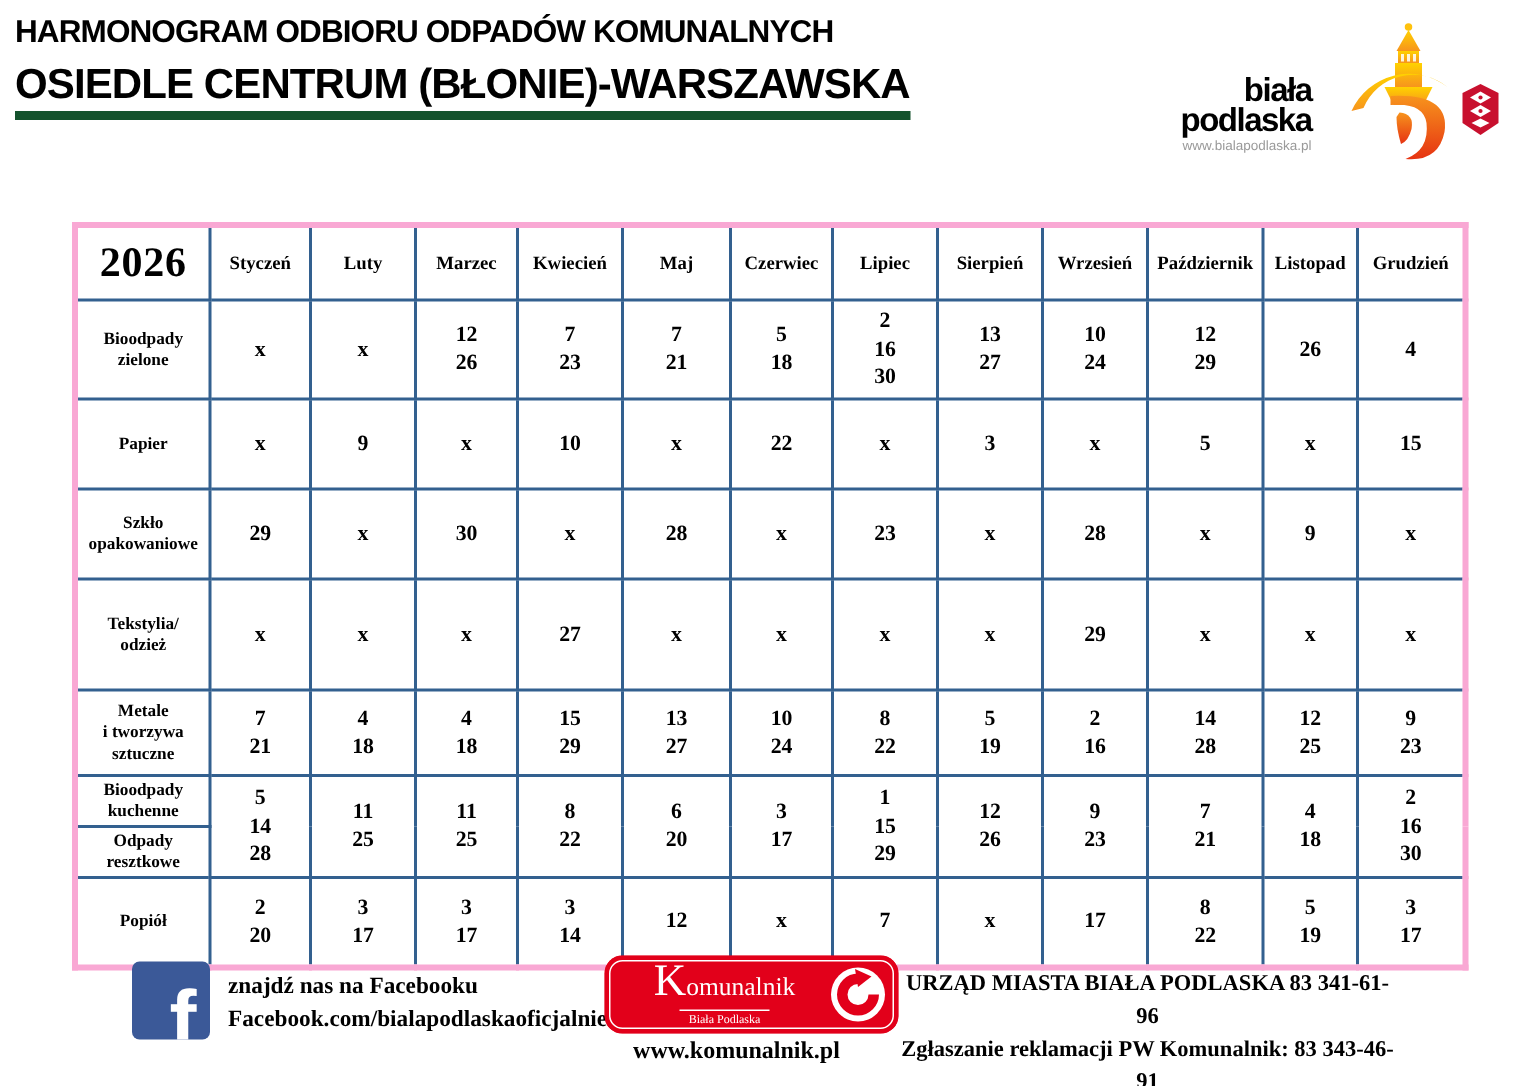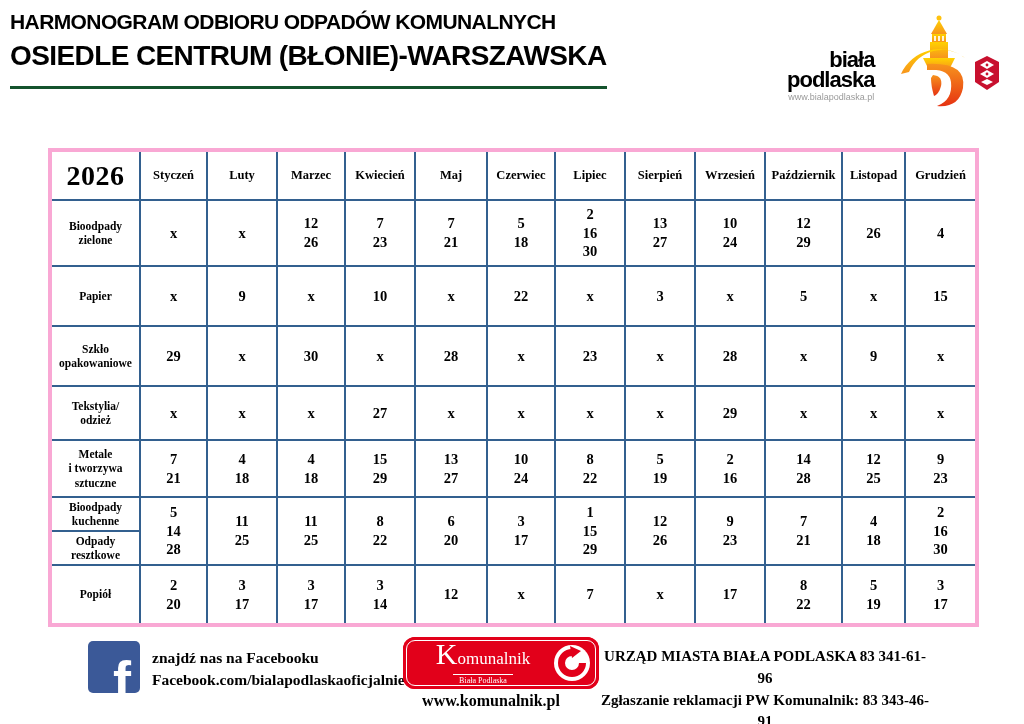--- a/index.html
+++ b/index.html
@@ -11,7 +11,7 @@
           font-weight:bold;font-size:21px;letter-spacing:-0.6px;white-space:nowrap;}
   .title2{position:absolute;left:10px;top:40px;font-family:"Liberation Sans",sans-serif;
           font-weight:bold;font-size:28px;letter-spacing:-0.6px;white-space:nowrap;
-          border-bottom:3px solid #14532d;padding-bottom:14px;}
+          border-bottom:6px solid #14532d;padding-bottom:2px;}
   .note{position:absolute;left:10px;top:107px;font-weight:bold;font-size:15.5px;white-space:nowrap;}
   .note sup{font-size:10px;}
 

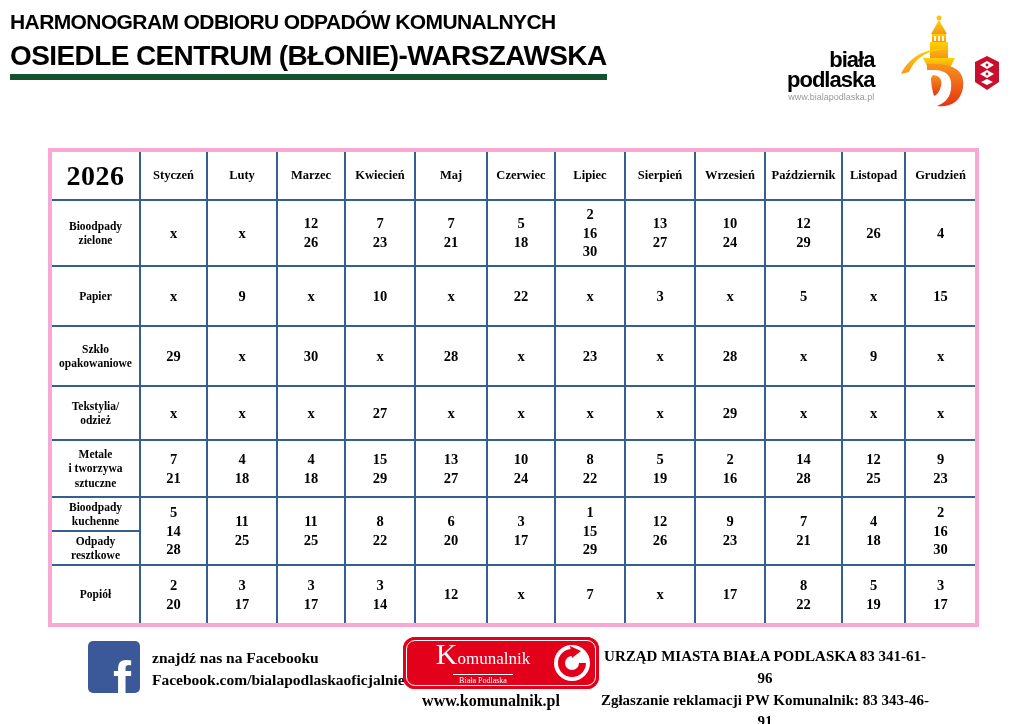--- a/index.html
+++ b/index.html
@@ -201,7 +201,7 @@
       <td class="val">x</td>
     </tr>
 
-    <tr style="height:54px">
+    <tr style="height:74px">
       <td class="lbl">Tekstylia/
 odzież</td>
       <td class="val">x</td>

